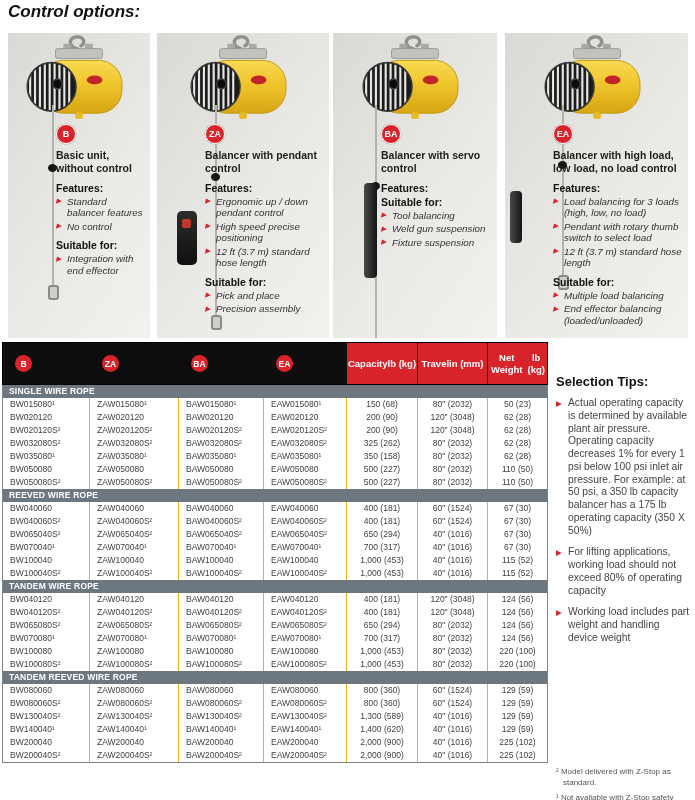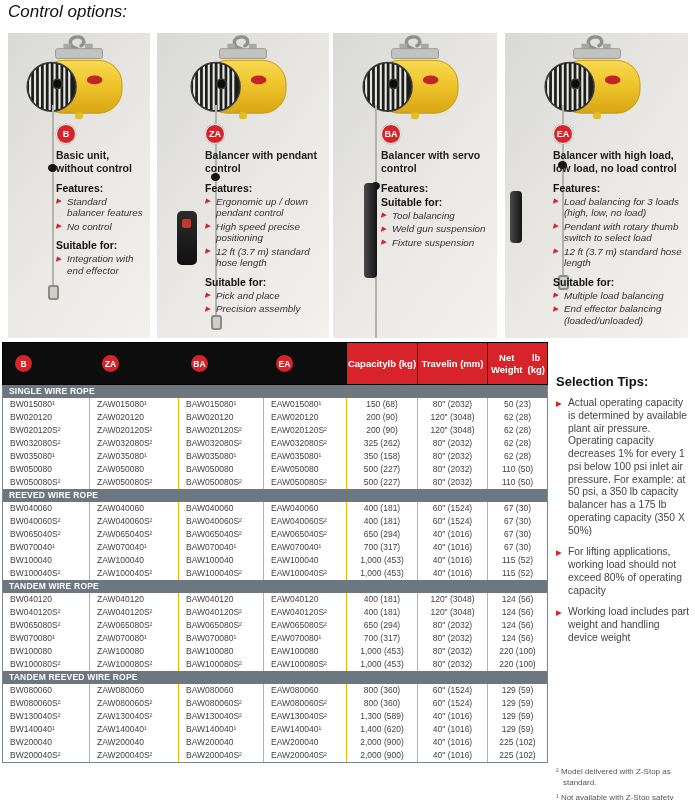--- a/index.html
+++ b/index.html
@@ -7,7 +7,7 @@
   .page{position:relative;width:695px;height:800px;background:#fff;}
 
   
-  .title{position:absolute;left:8px;top:2px;margin:0;font-size:17px;font-style:italic;font-weight:normal;color:#111;}
+  .title{position:absolute;left:8px;top:2px;margin:0;font-size:17px;font-style:italic;font-weight:bold;color:#111;}
 
   
   .panel{position:absolute;top:33px;height:305px;overflow:hidden;

